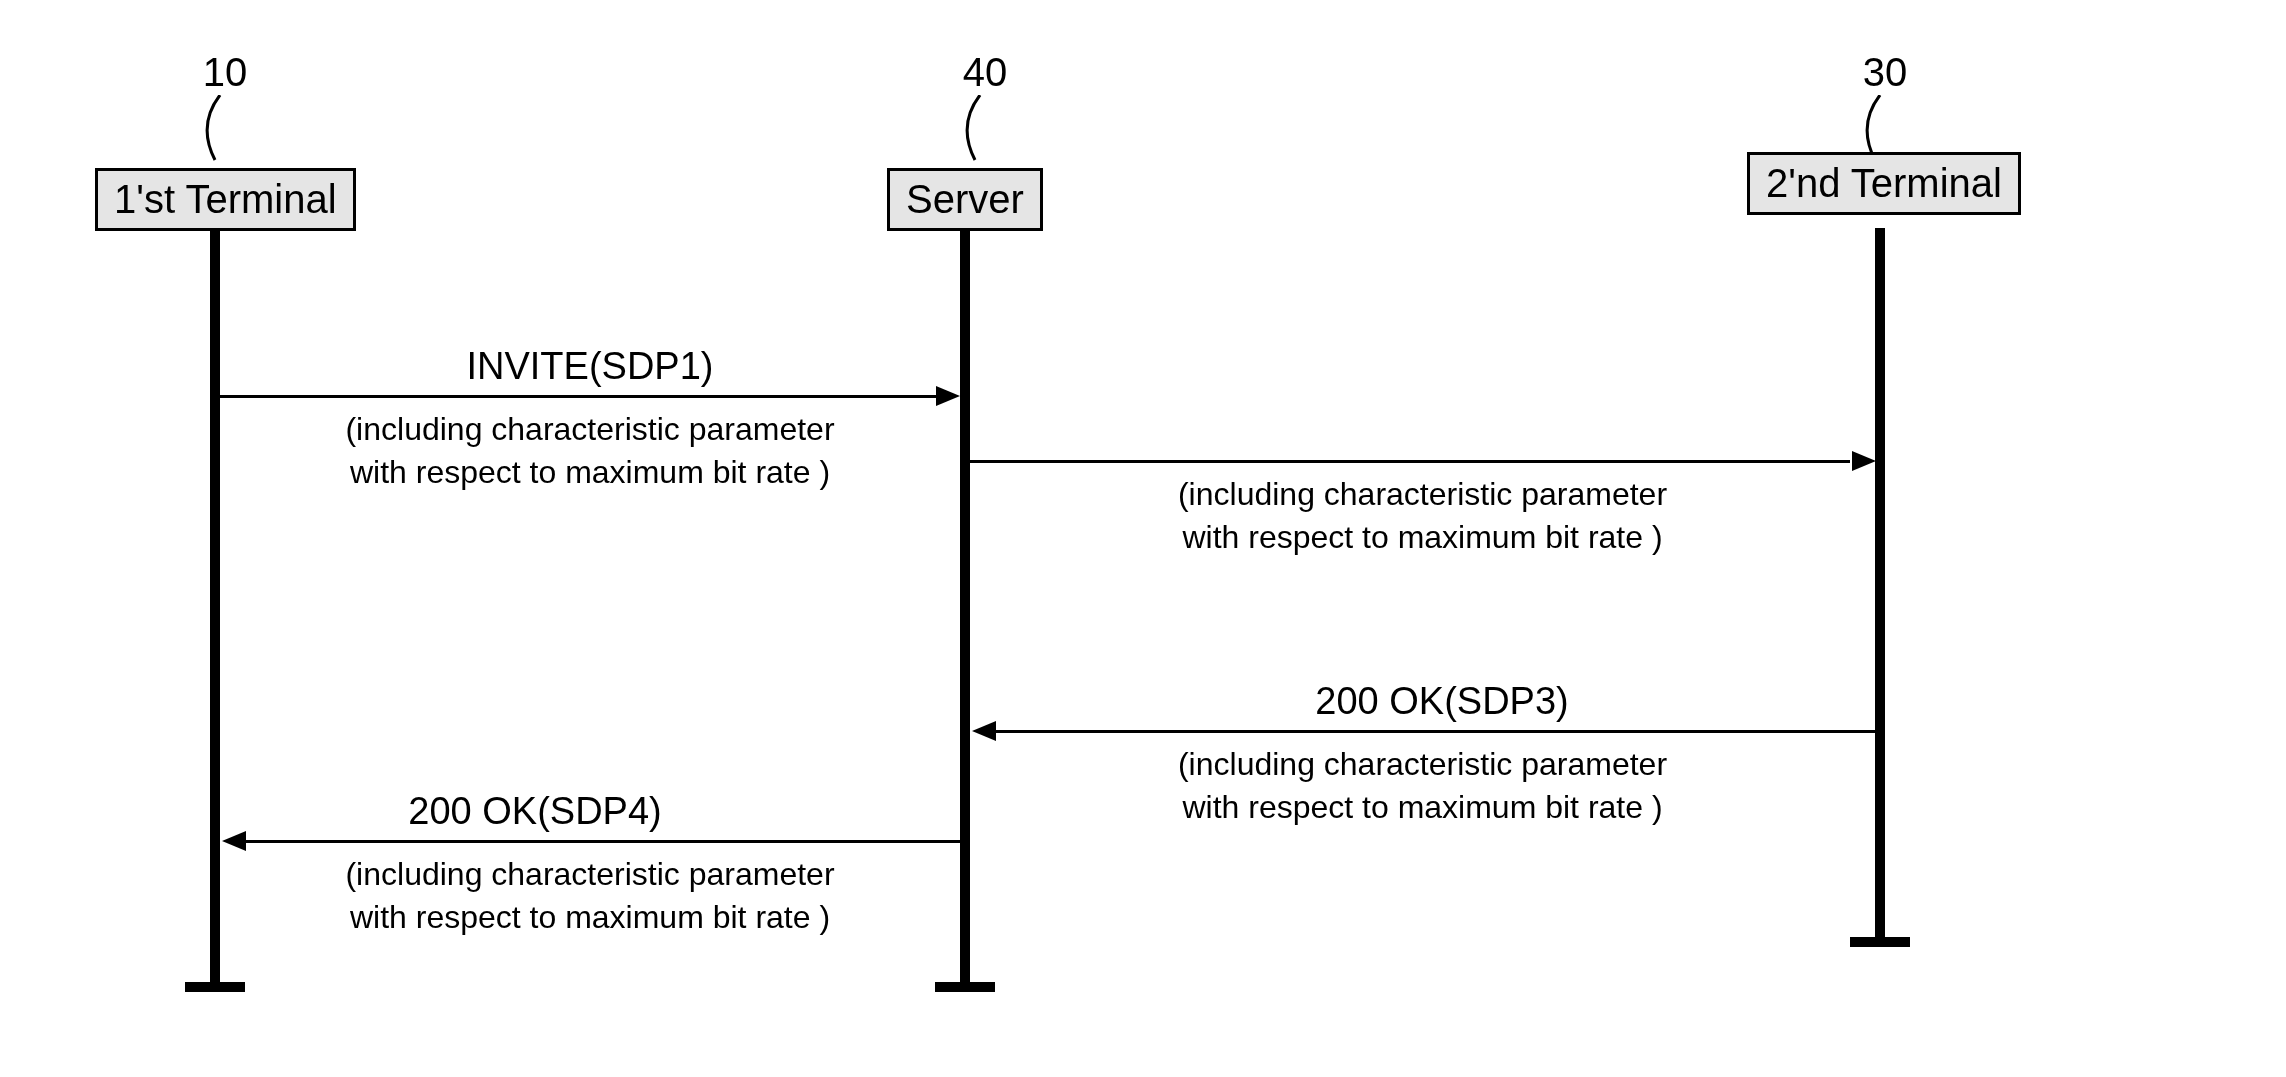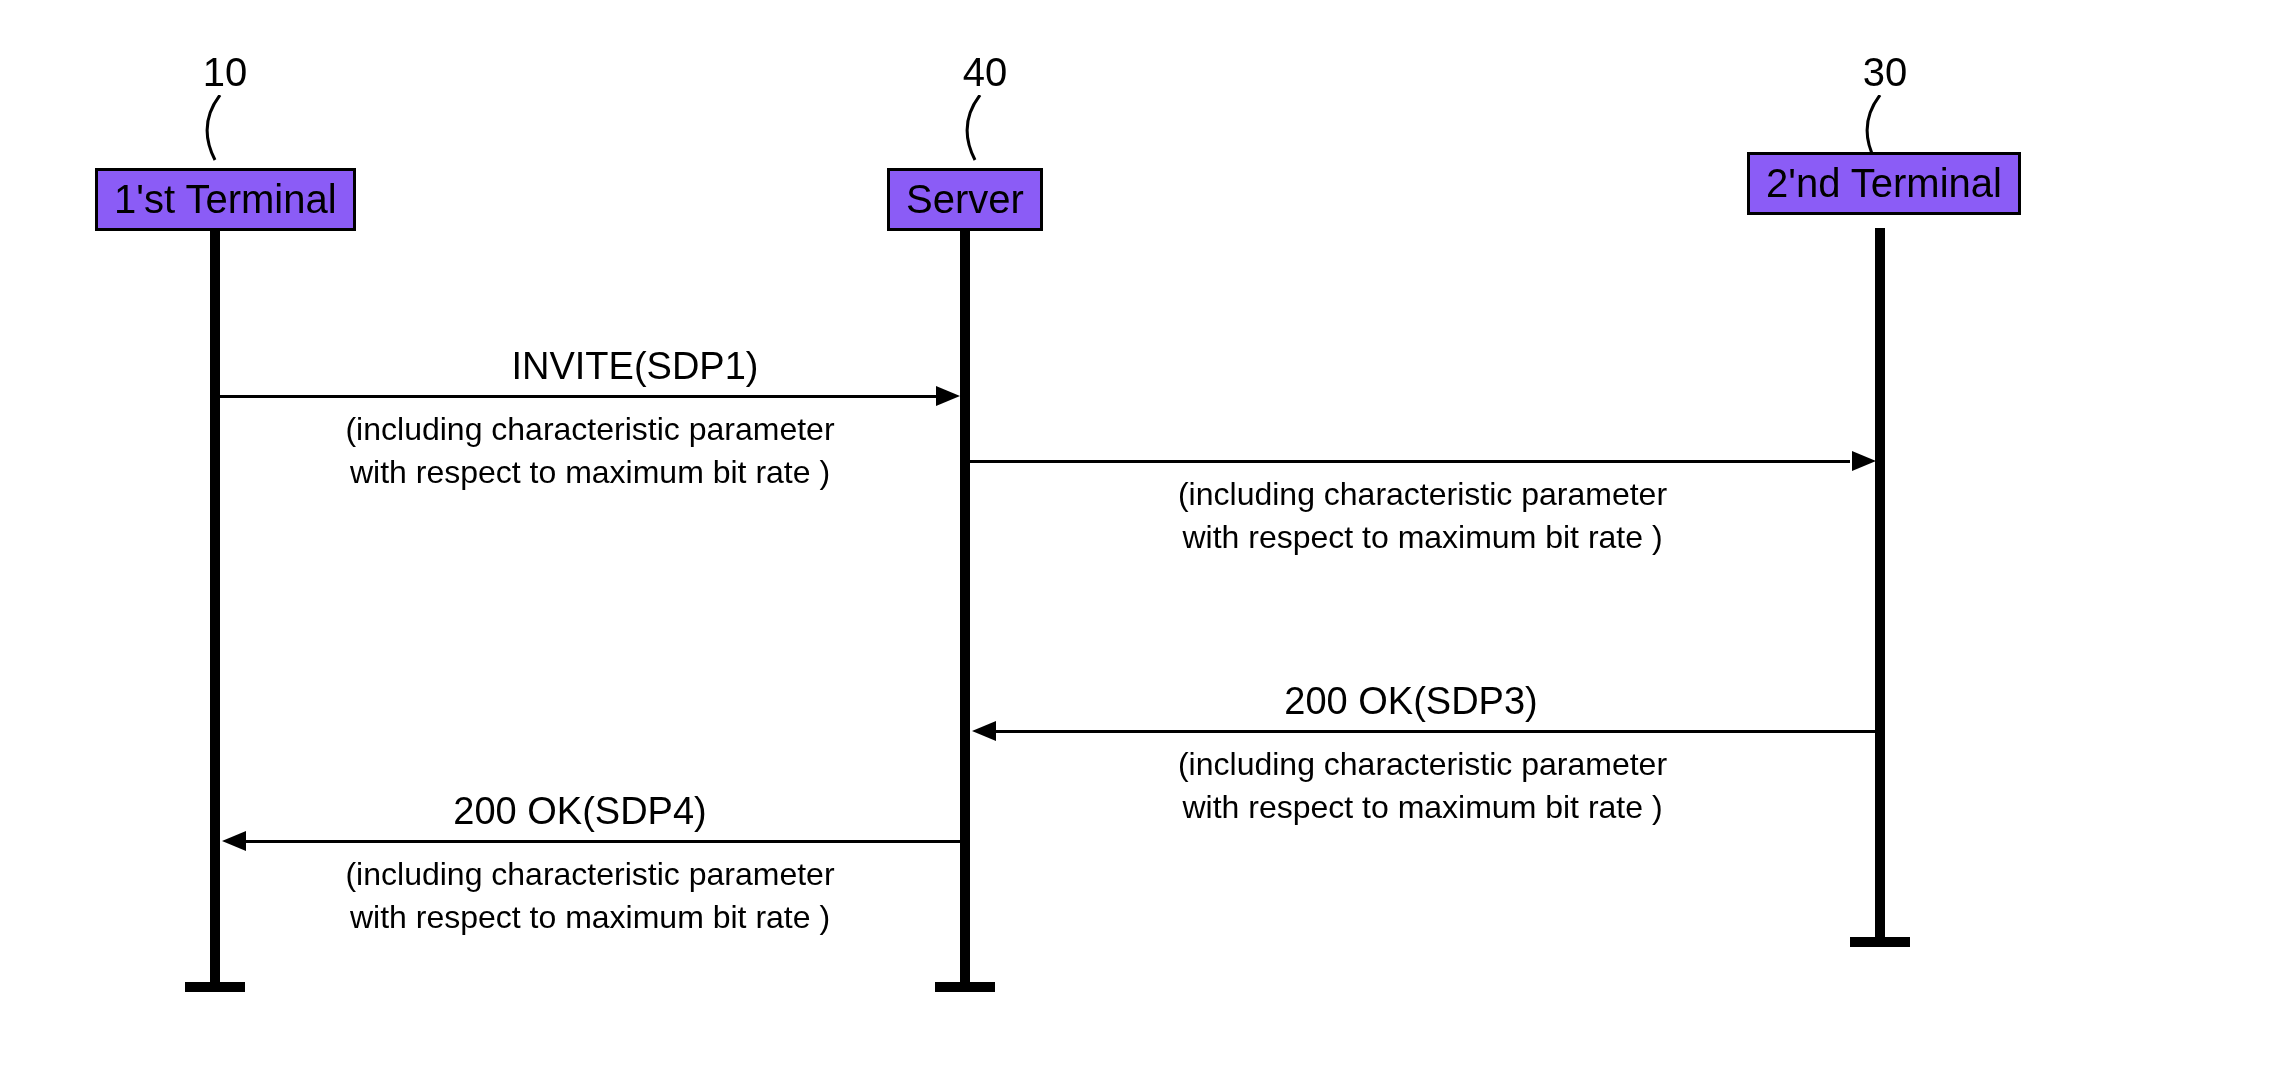--- a/index.html
+++ b/index.html
@@ -28,7 +28,7 @@
   .node-box {
     position: absolute;
     border: 3px solid #000;
-    background: #8b5cf6;
+    background: #e5e5e5;
     padding: 6px 16px;
     font-size: 40px;
     white-space: nowrap;

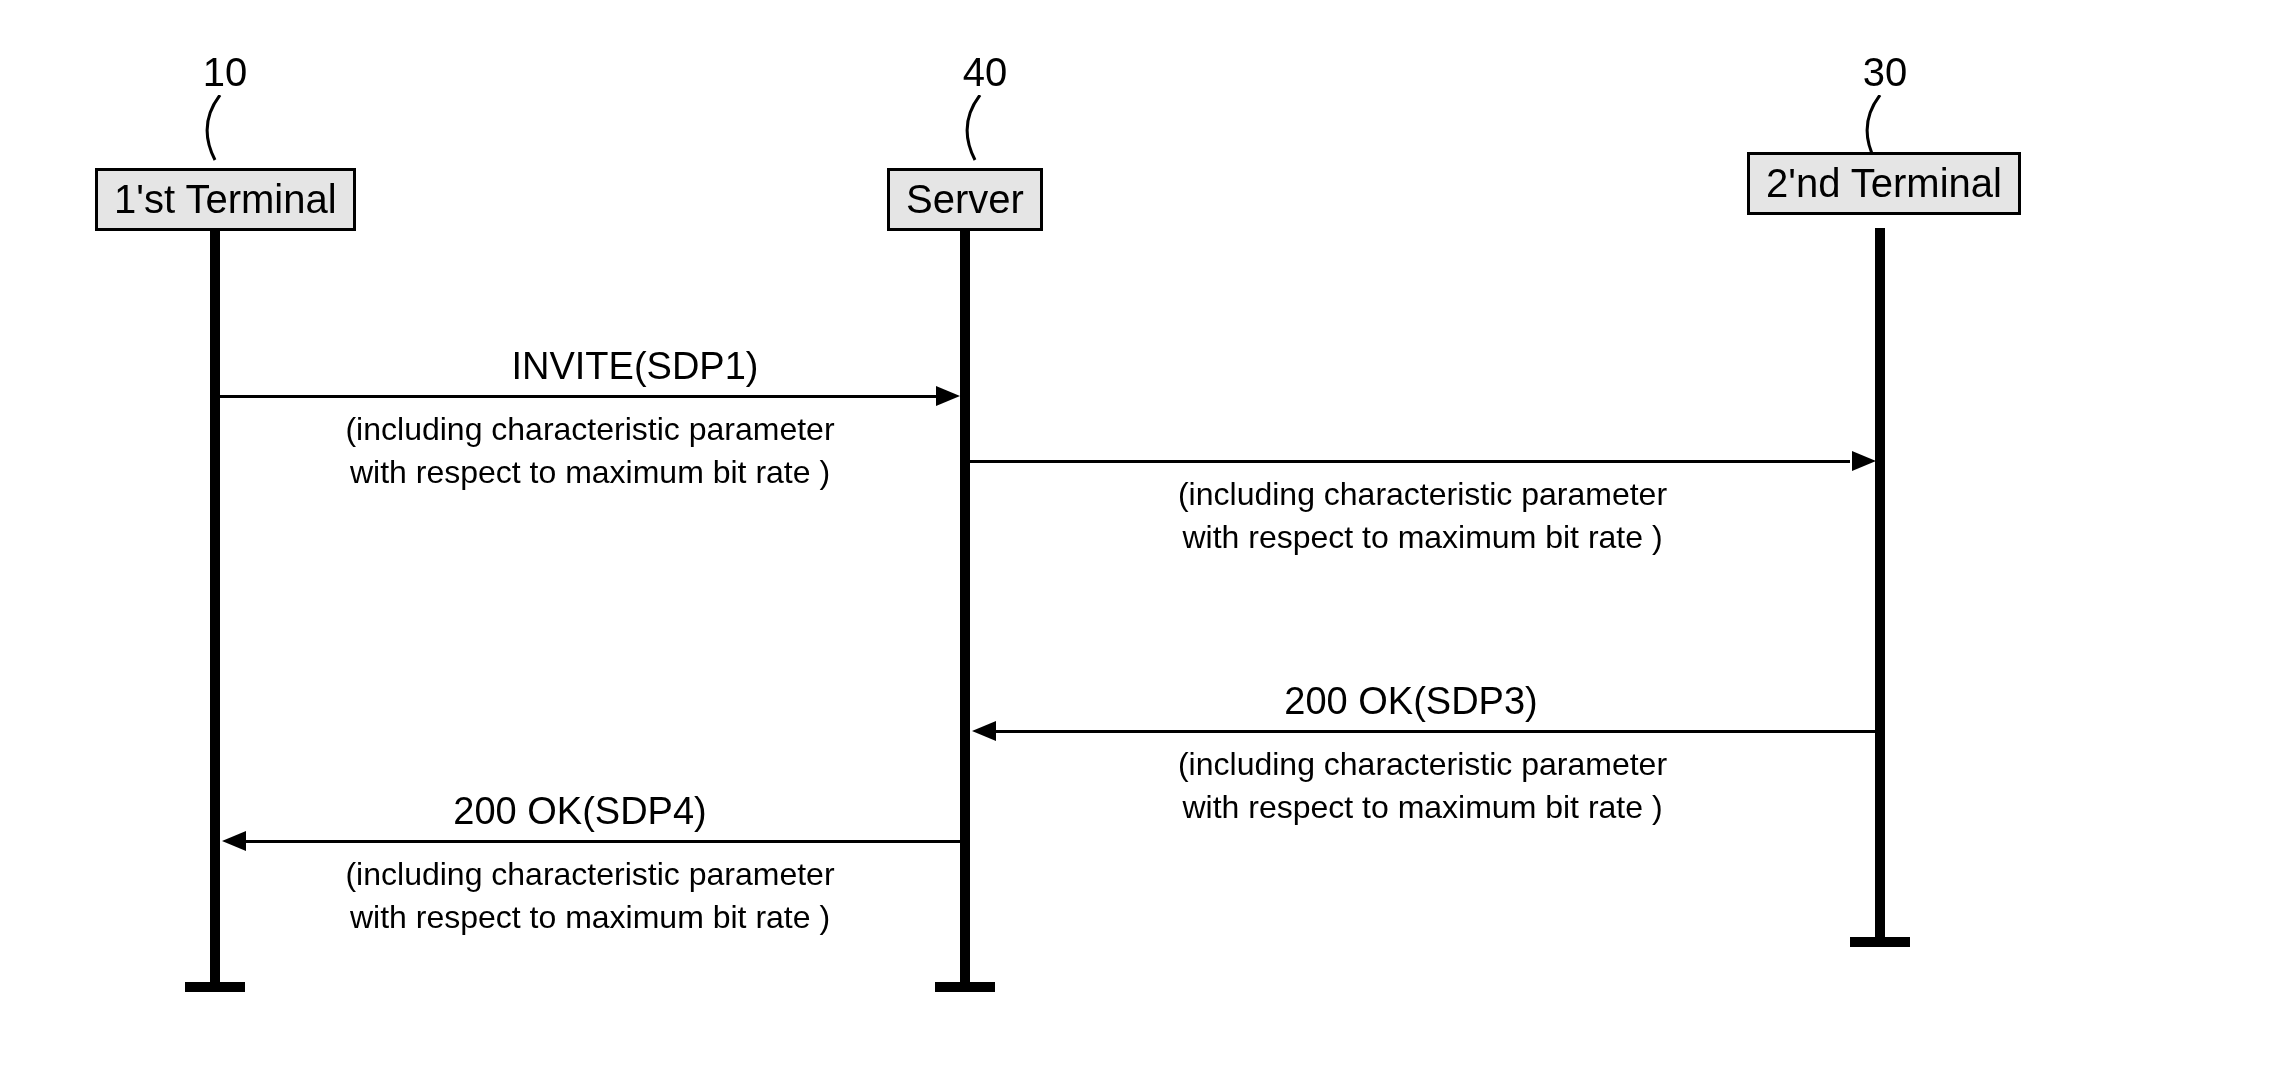--- a/index.html
+++ b/index.html
@@ -69,7 +69,6 @@
     font-size: 38px;
     text-align: center;
     width: 100%;
-    margin-left: 45px;
   }
   .msg-sub {
     position: absolute;

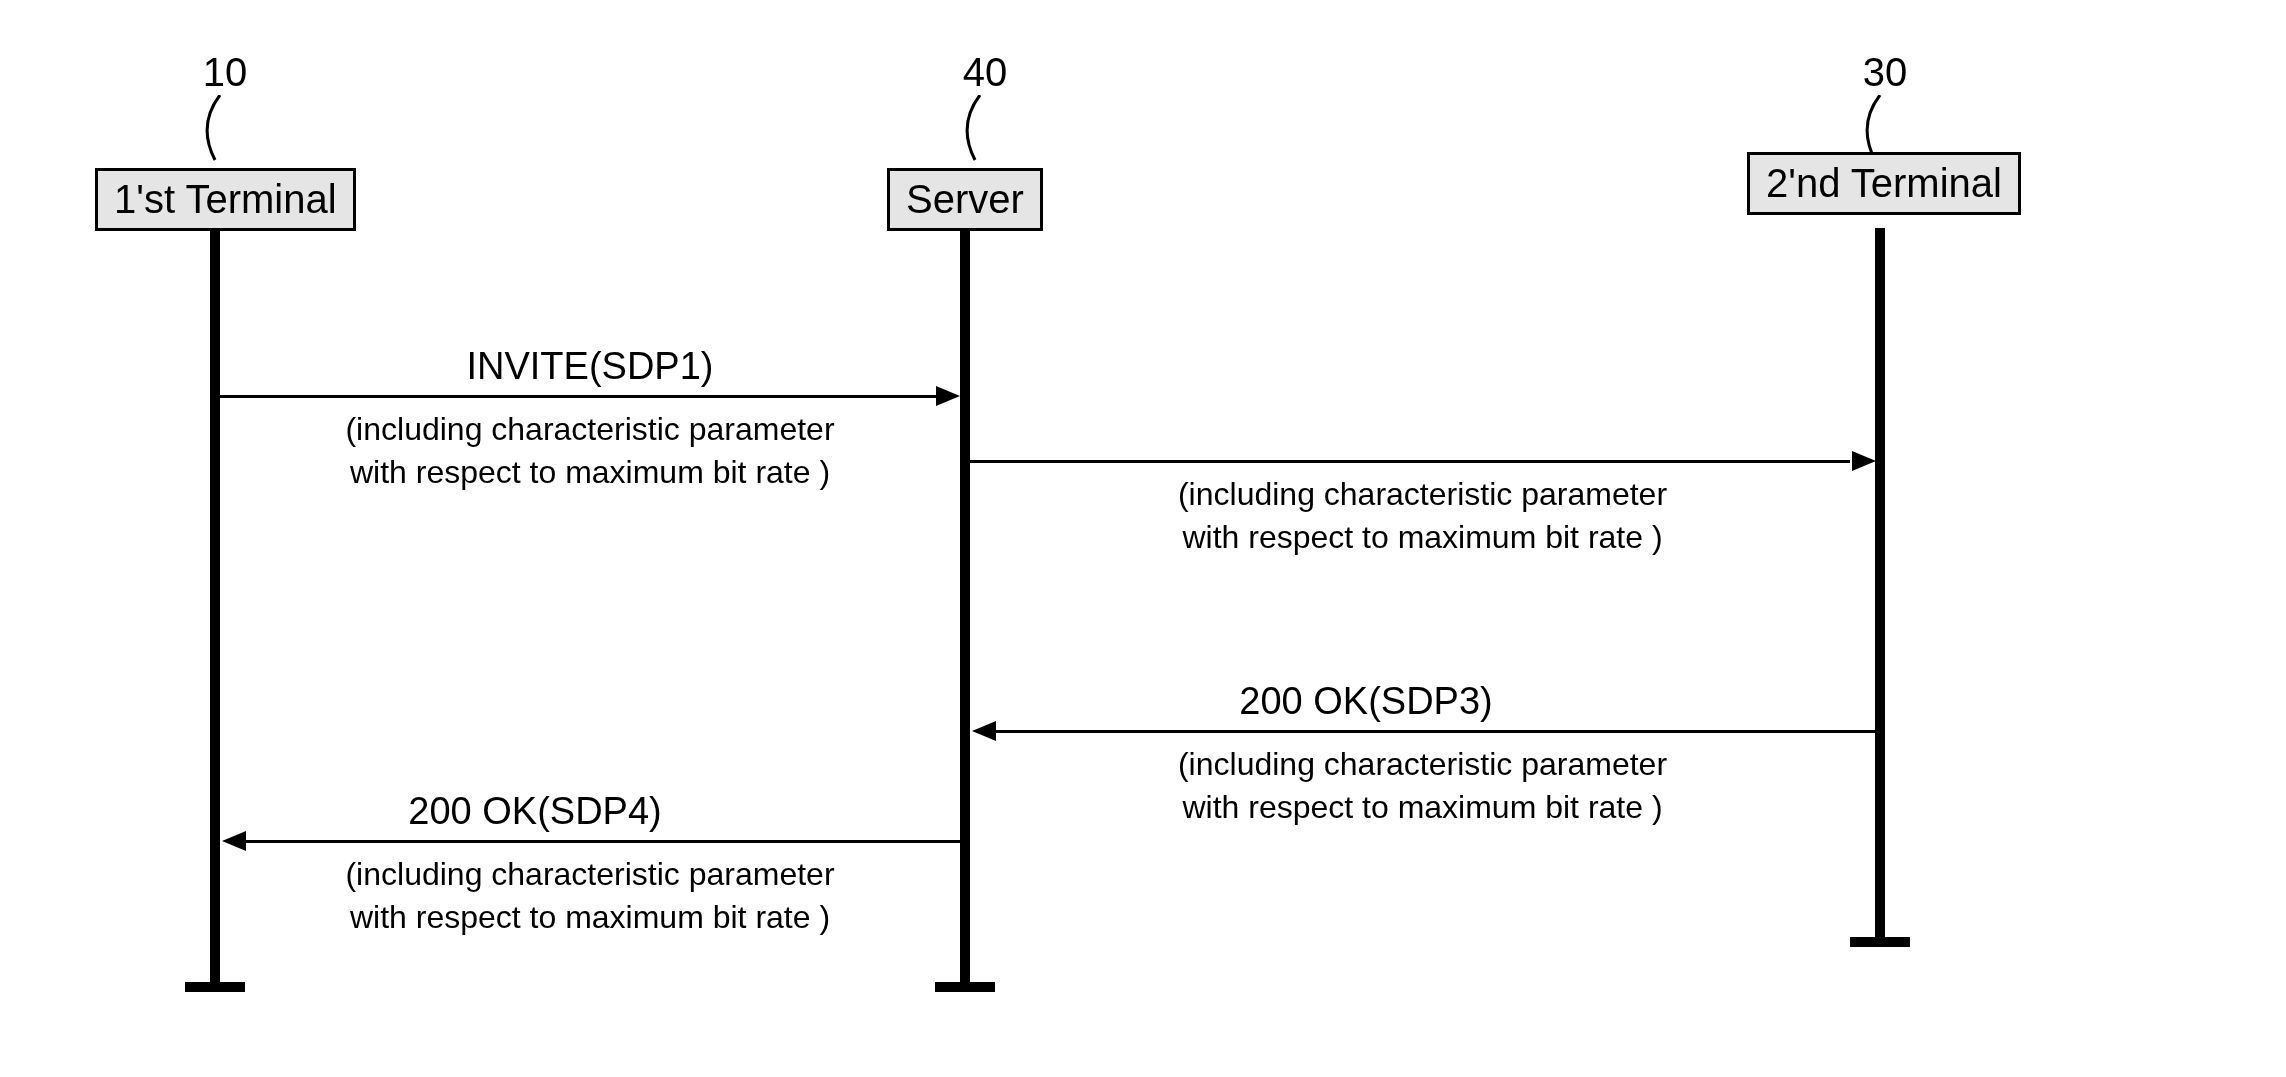--- a/index.html
+++ b/index.html
@@ -126,7 +126,7 @@
     <span>with respect to maximum bit rate )</span>
   </div>
 
-  <div class="msg-label" style="left:936px; top:680px; width:860px;">200 OK(SDP3)</div>
+  <div class="msg-label" style="left:1012px; top:680px; width:860px;">200 OK(SDP3)</div>
   <div class="msg-line" style="left:995px; top:730px; width:880px;"></div>
   <div class="arrowhead left" style="left:972px; top:721px;"></div>
   <div class="msg-sub" style="left:970px; top:743px; width:905px;">

